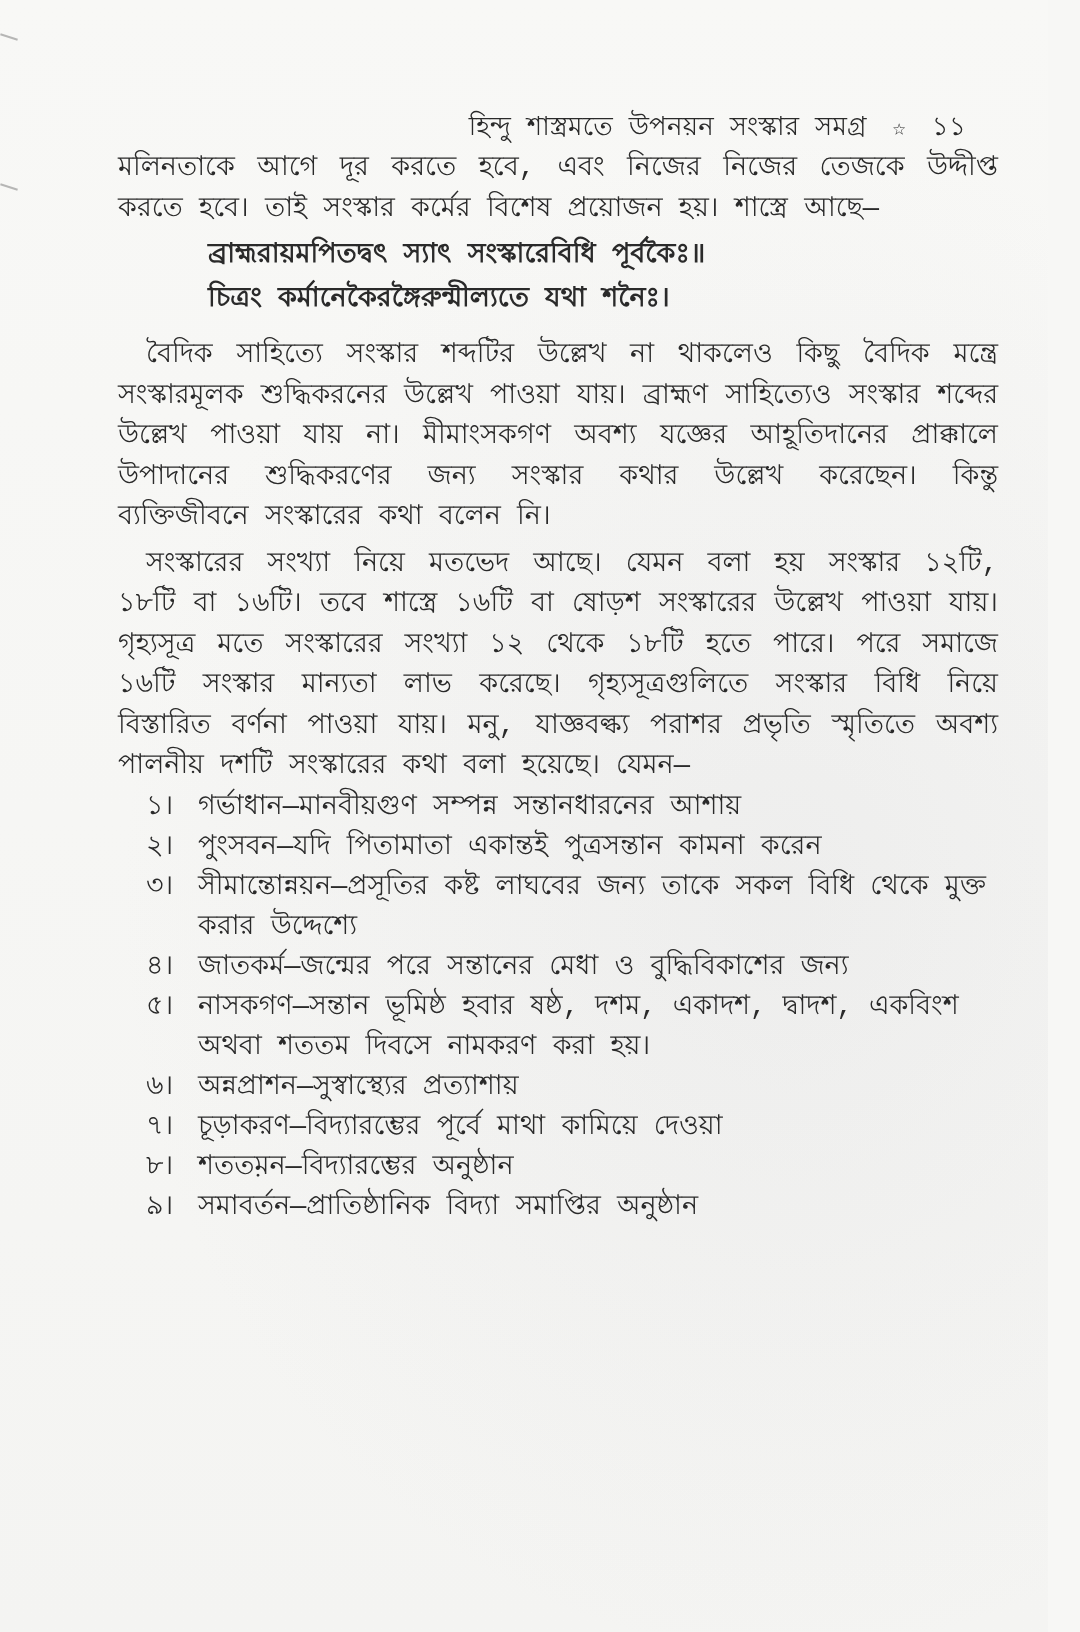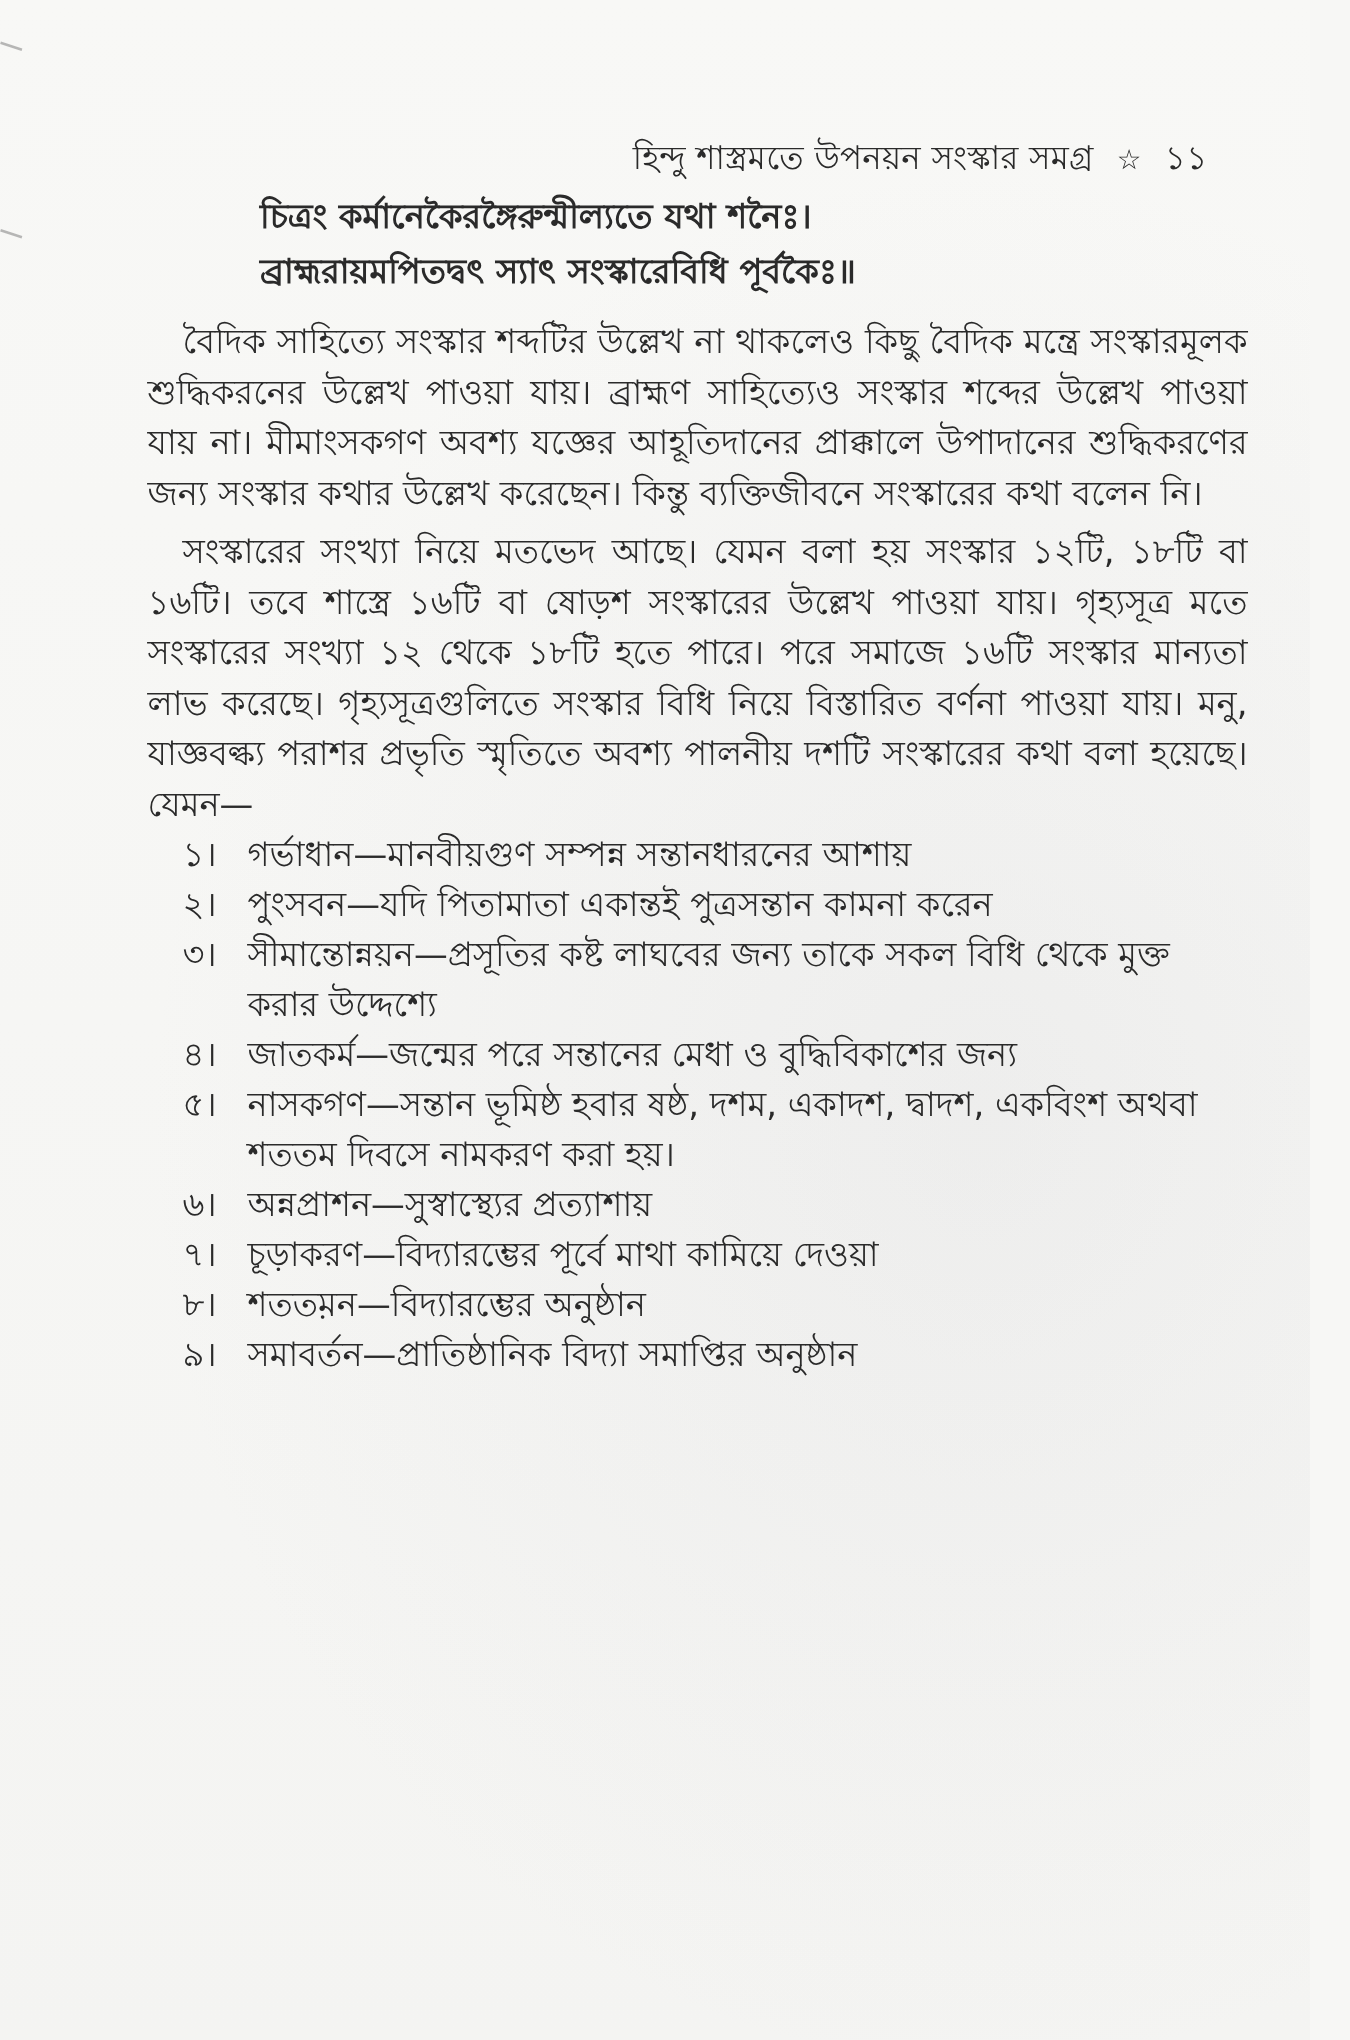--- a/index.html
+++ b/index.html
@@ -23,6 +23,7 @@
       background:
         radial-gradient(ellipse at 75% 55%, rgba(200,200,205,0.18), rgba(0,0,0,0) 60%),
         linear-gradient(180deg, #f8f8f6 0%, #f4f4f2 100%);
+      font-family: Liberation Mono, monospace;
     }
     .edge-mark {
       position: absolute;

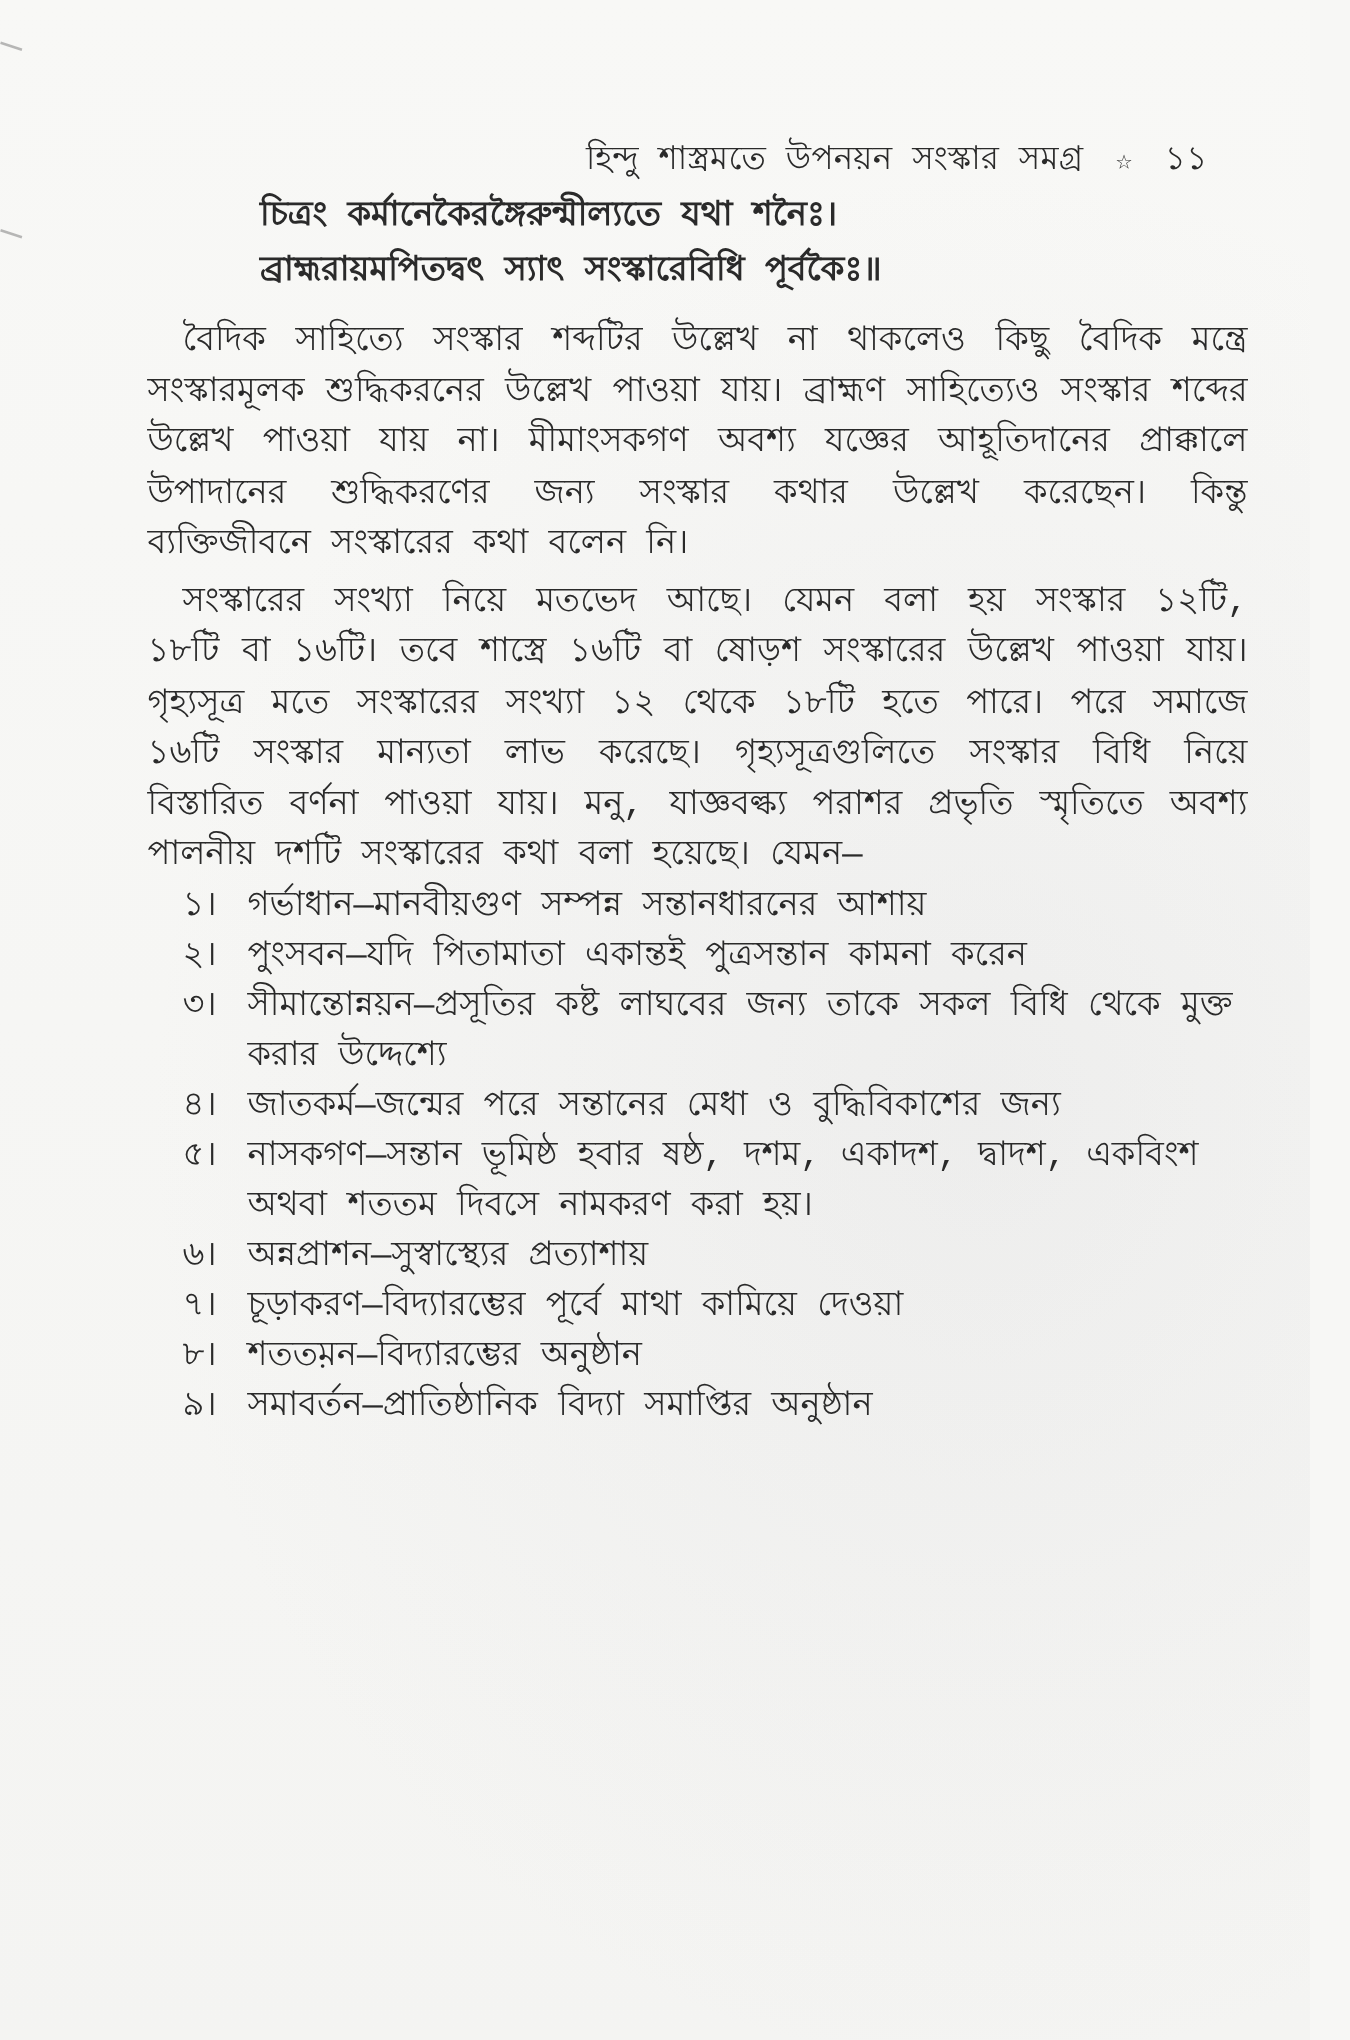--- a/index.html
+++ b/index.html
@@ -115,6 +115,7 @@
 
   <div class="content">
 
+    <p class="para">মলিনতাকে আগে দূর করতে হবে, এবং নিজের নিজের তেজকে উদ্দীপ্ত করতে হবে। তাই সংস্কার কর্মের বিশেষ প্রয়োজন হয়। শাস্ত্রে আছে—</p>
 
     <div class="verse">
       <span class="vline">চিত্রং কর্মানেকৈরঙ্গৈরুন্মীল্যতে যথা শনৈঃ।</span>

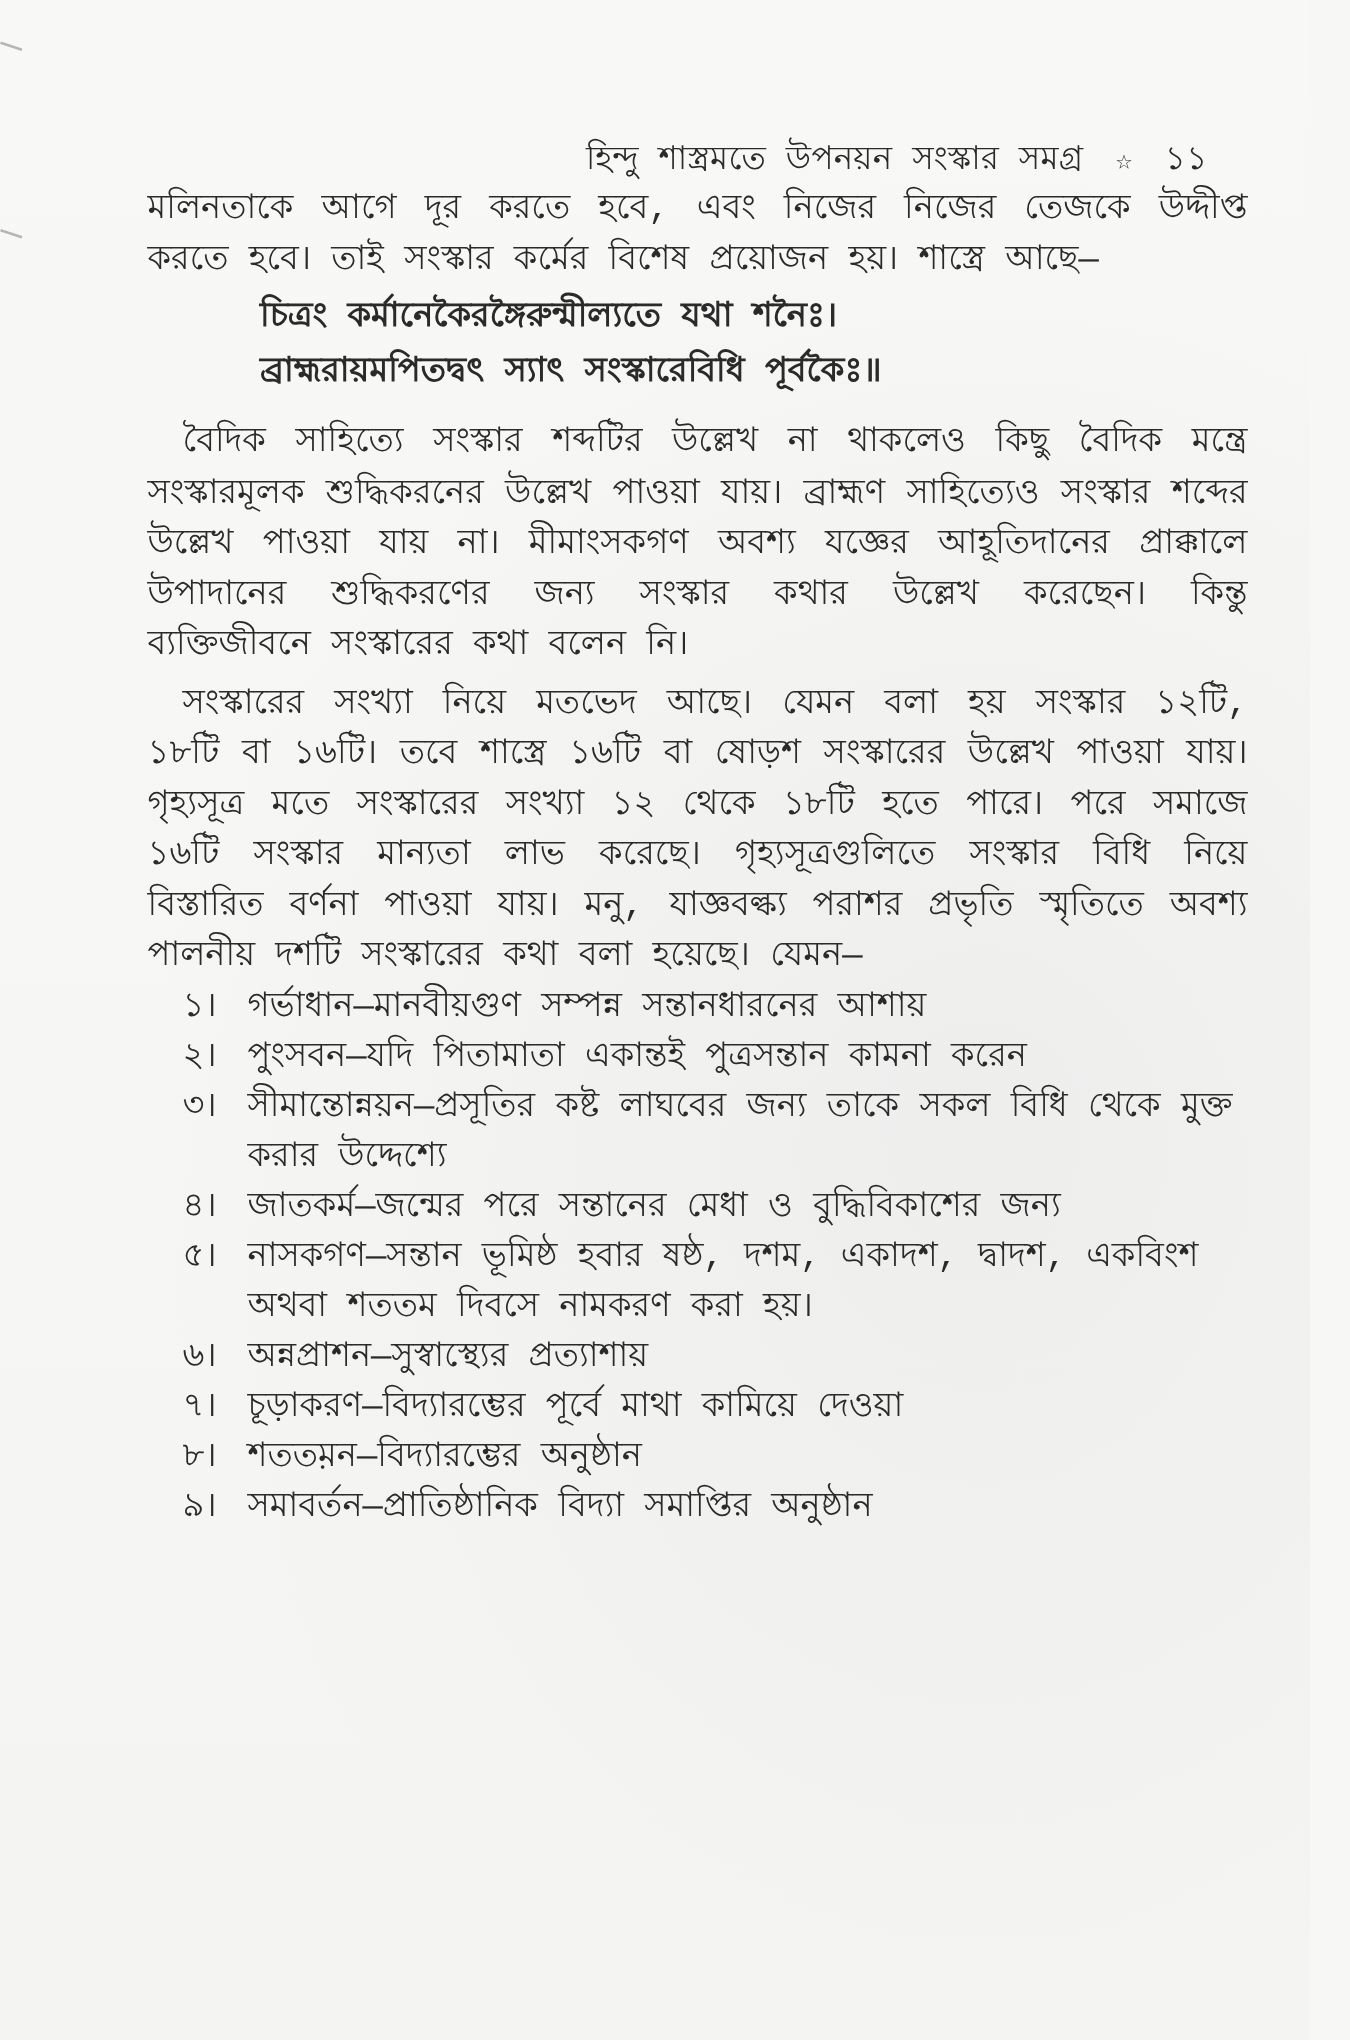--- a/index.html
+++ b/index.html
@@ -118,8 +118,8 @@
     <p class="para">মলিনতাকে আগে দূর করতে হবে, এবং নিজের নিজের তেজকে উদ্দীপ্ত করতে হবে। তাই সংস্কার কর্মের বিশেষ প্রয়োজন হয়। শাস্ত্রে আছে—</p>
 
     <div class="verse">
+      <span class="vline second">ব্রাহ্মরায়মপিতদ্বৎ স্যাৎ সংস্কারেবিধি পূর্বকৈঃ॥</span>
       <span class="vline">চিত্রং কর্মানেকৈরঙ্গৈরুন্মীল্যতে যথা শনৈঃ।</span>
-      <span class="vline second">ব্রাহ্মরায়মপিতদ্বৎ স্যাৎ সংস্কারেবিধি পূর্বকৈঃ॥</span>
     </div>
 
     <div class="gap"></div>

